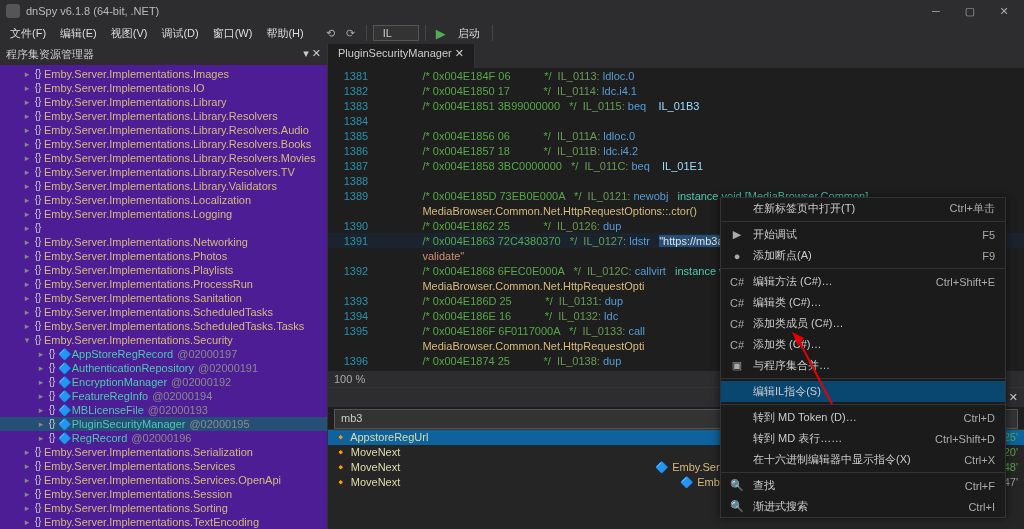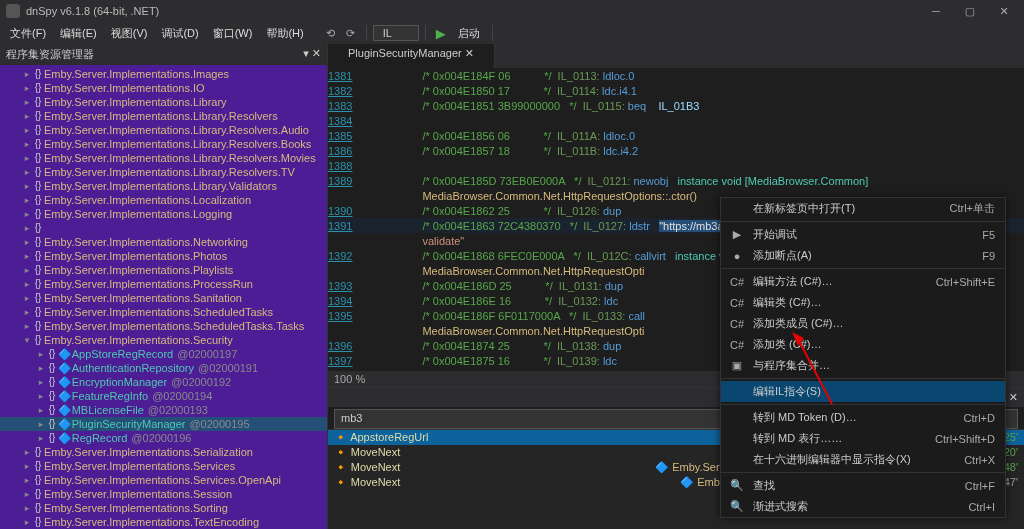--- a/index.html
+++ b/index.html
@@ -31,7 +31,7 @@
 
 .right { flex:1; display:flex; flex-direction:column; background:#1e1e1e; }
 .tabstrip { height:24px; background:#2d2d30; display:flex; }
-.tab { background:#1e1e1e; padding:3px 20px; color:#ccc; border-right:1px solid #333; }
+.tab { background:#1e1e1e; padding:3px 10px; color:#ccc; border-right:1px solid #333; }
 .code { flex:1; font-family:Consolas,monospace; font-size:11.5px; position:relative; overflow:hidden; background:#1e1e1e; }
 .row { display:flex; height:15px; align-items:center; }
 .gut { width:70px; text-align:left; padding-right:14px; color:#2b91af;text-decoration:underline; }

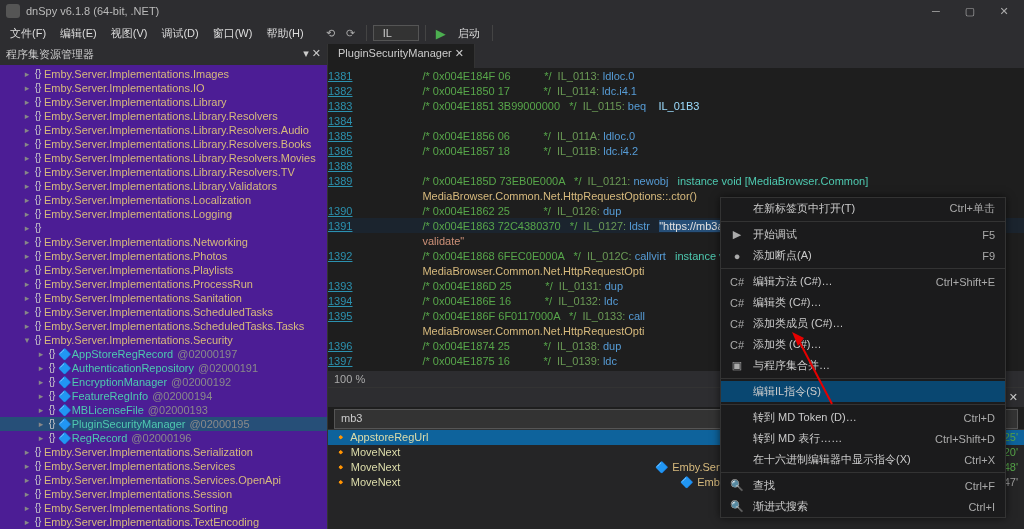--- a/index.html
+++ b/index.html
@@ -34,7 +34,7 @@
 .tab { background:#1e1e1e; padding:3px 10px; color:#ccc; border-right:1px solid #333; }
 .code { flex:1; font-family:Consolas,monospace; font-size:11.5px; position:relative; overflow:hidden; background:#1e1e1e; }
 .row { display:flex; height:15px; align-items:center; }
-.gut { width:70px; text-align:left; padding-right:14px; color:#2b91af;text-decoration:underline; }
+.gut { width:70px; text-align:center; padding-right:14px; color:#2b91af; }
 .src { white-space:pre; }
 .com { color:#57a64a; }
 .iladdr { color:#6a9955; }

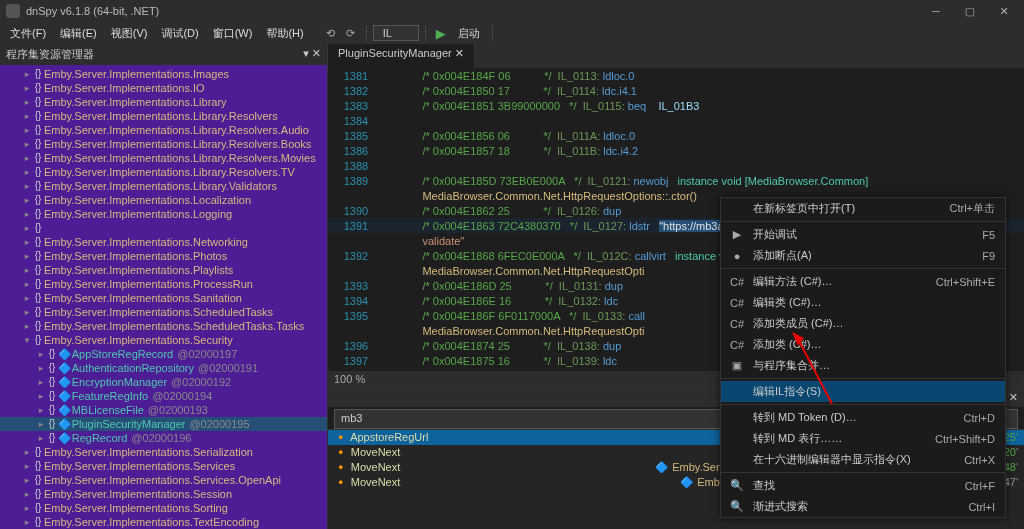--- a/index.html
+++ b/index.html
@@ -320,6 +320,10 @@
           <div class="src">        <span class="com">/* 0x004E1857 18           */</span>  <span class="iladdr">IL_011B:</span> <span class="ilop">ldc.i4.2</span></div>
         </div>
         <div class="row ">
+          <div class="gut">1387</div>
+          <div class="src">        <span class="com">/* 0x004E1858 3BC0000000   */</span>  <span class="iladdr">IL_011C:</span> <span class="ilop">beq</span>    <span class="illb">IL_01E1</span></div>
+        </div>
+        <div class="row ">
           <div class="gut">1388</div>
           <div class="src"></div>
         </div>

